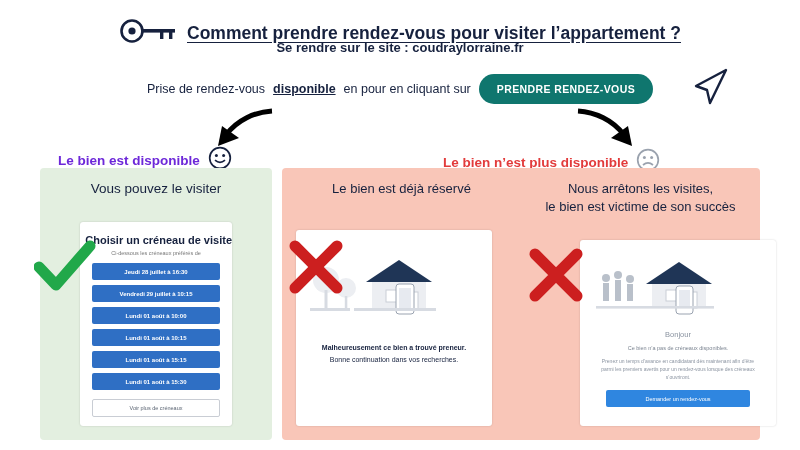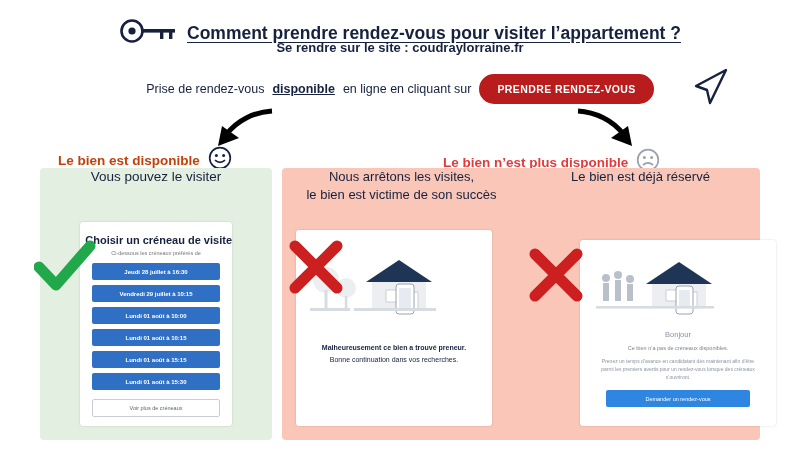--- a/index.html
+++ b/index.html
@@ -160,7 +160,7 @@
   <div class="line3">
     <span>Prise de rendez-vous</span>
     <span class="u">disponible</span>
-    <span>en ligne en cliquant sur</span>
+    <span>en pour en cliquant sur</span>
     <button class="cta">PRENDRE RENDEZ-VOUS</button>
   </div>
 

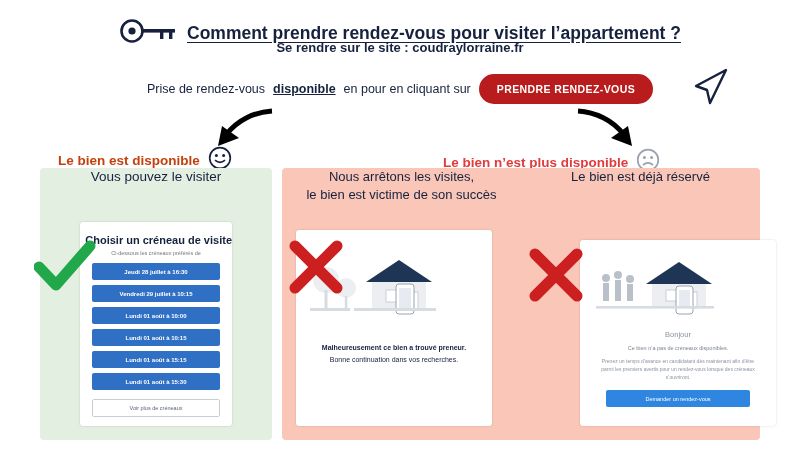--- a/index.html
+++ b/index.html
@@ -37,7 +37,7 @@
   .line3 .u { text-decoration: underline; font-weight: bold; }
   .cta {
     display: inline-block;
-    background: #b91c1c; color: #ffffff;
+    background: #0f766e; color: #ffffff;
     font-size: 10.5px; font-weight: bold; letter-spacing: .4px;
     padding: 9px 18px; border-radius: 18px;
     border: none; cursor: pointer; white-space: nowrap;

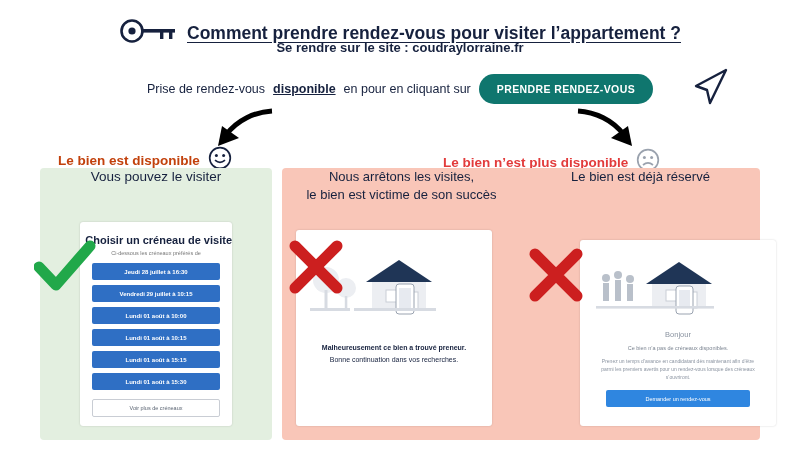--- a/index.html
+++ b/index.html
@@ -54,7 +54,7 @@
     display: flex; align-items: center; gap: 8px;
   }
   .status-ok .txt {
-    font-size: 13.5px; font-weight: bold; color: #c2410c;
+    font-size: 13.5px; font-weight: bold; color: #6d28d9;
     text-decoration: underline; text-underline-offset: 3px;
   }
   .status-bad {

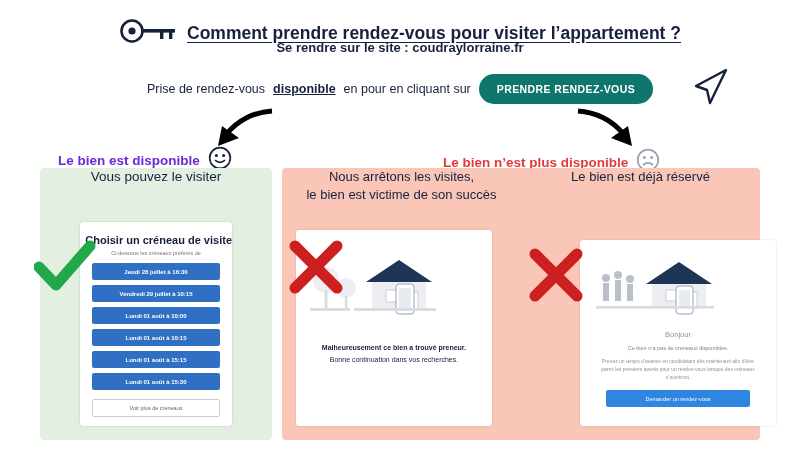--- a/index.html
+++ b/index.html
@@ -78,7 +78,7 @@
   }
   .panel-head {
     text-align: center; font-size: 13px; color: #16213e;
-    line-height: 1.35;
+    padding-top: 12px; line-height: 1.35;
   }
   .panel-green .panel-head { font-size: 13.5px; }
 

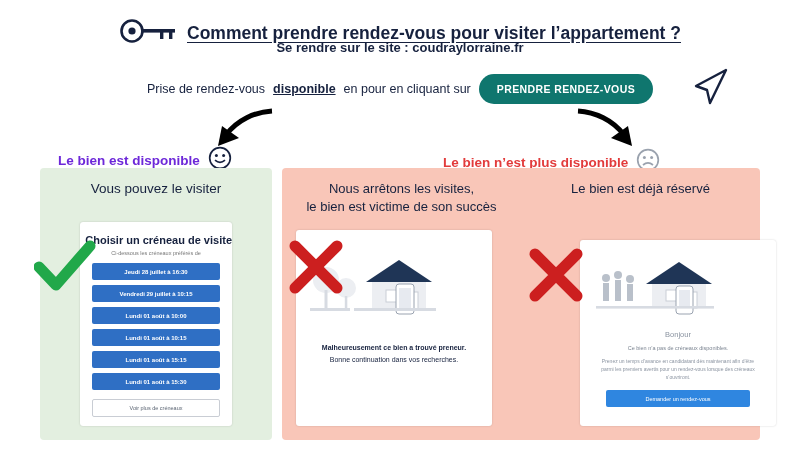--- a/index.html
+++ b/index.html
@@ -231,11 +231,11 @@
 
   <div class="panel-red">
     <div class="panel-head" style="display:flex;">
+      <div style="flex:1">Le bien est déjà réservé</div>
       <div style="flex:1">
         <div>Nous arrêtons les visites,</div>
         <div>le bien est victime de son succès</div>
       </div>
-      <div style="flex:1">Le bien est déjà réservé</div>
     </div>
   </div>
 

